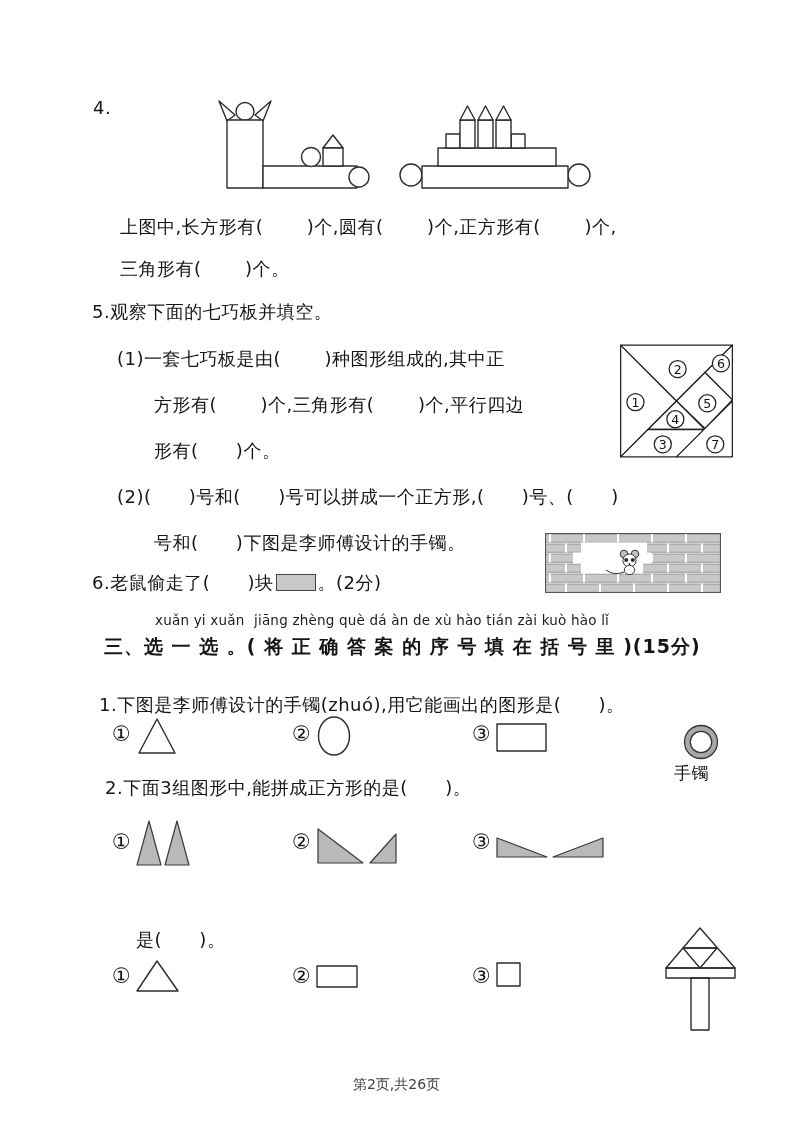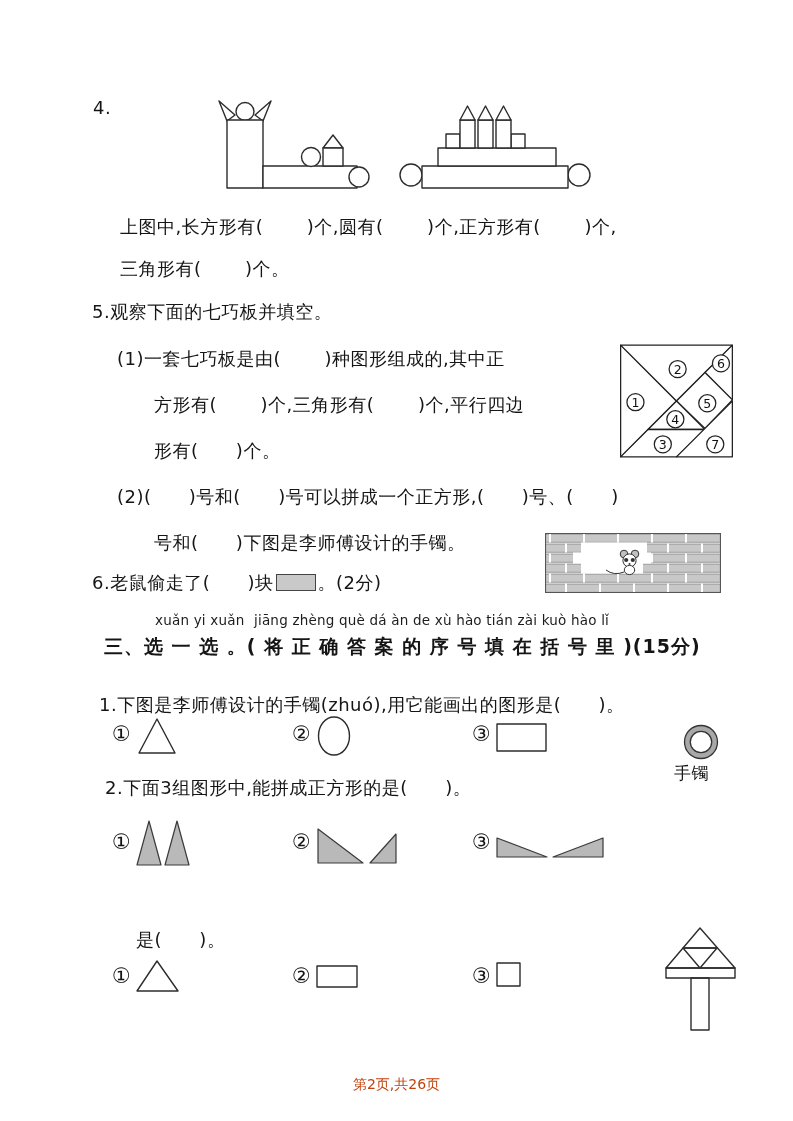--- a/index.html
+++ b/index.html
@@ -12,7 +12,7 @@
   .pinyin{position:absolute; font-size:13.5px; letter-spacing:.2px; color:#1c1c1c; white-space:pre;}
   .sec-title{position:absolute; font-size:19px; font-weight:bold; letter-spacing:1px; white-space:pre;}
   .marker{position:absolute; font-size:21px; line-height:21px;}
-  .footer{position:absolute; left:0; width:100%; text-align:center; font-size:14px; color:#c2410c;}
+  .footer{position:absolute; left:0; width:100%; text-align:center; font-size:14px; color:#404040;}
   .brick-inline{display:inline-block; width:38px; height:15px; background:#c9c9c9; border:1px solid #444; vertical-align:-2px; margin:0 2px;}
   svg{position:absolute; overflow:visible;}
   .fig{stroke:#2c2c2c; fill:#ffffff; stroke-width:1.4; stroke-linejoin:round;}

